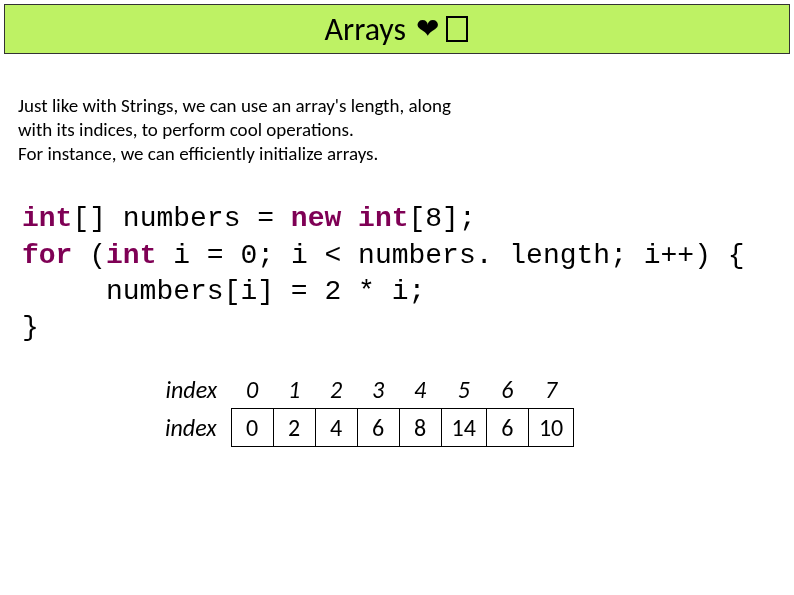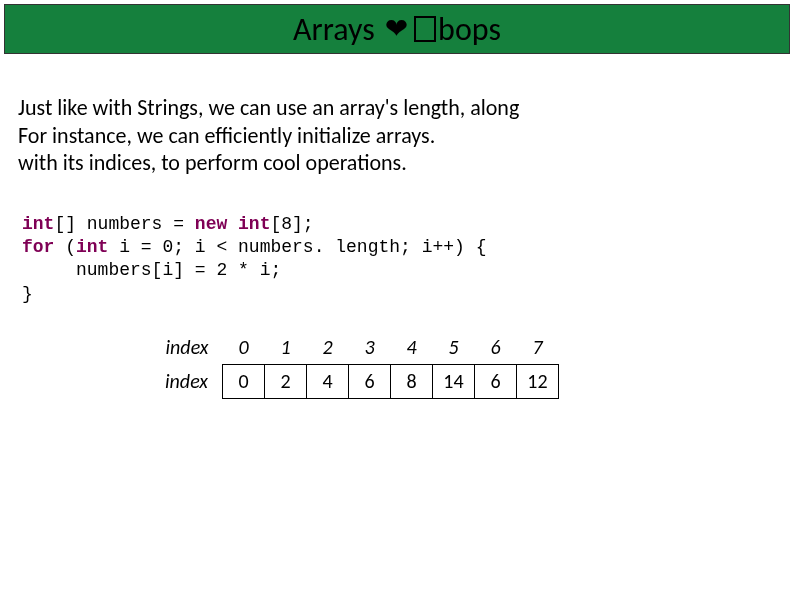--- a/index.html
+++ b/index.html
@@ -13,7 +13,7 @@
     padding: 0;
   }
   .title-bar {
-    background: #15803d;
+    background: #bef264;
     border: 1px solid #333;
     margin: 4px 4px 0 4px;
     height: 50px;

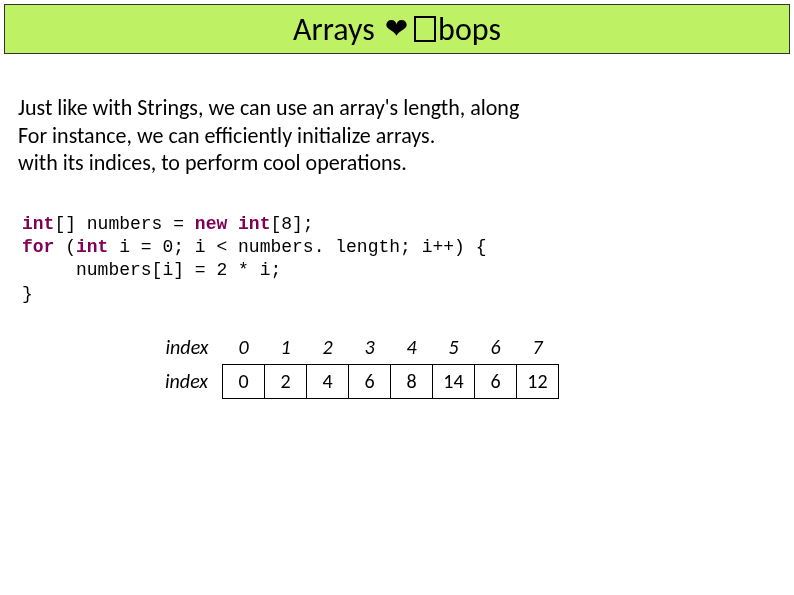--- a/index.html
+++ b/index.html
@@ -89,7 +89,6 @@
   <span>Arrays</span>
   <span class="heart">❤</span>
   <span class="glyph-box"></span>
-  <span>bops</span>
 </div>
 
 <div class="body-text">

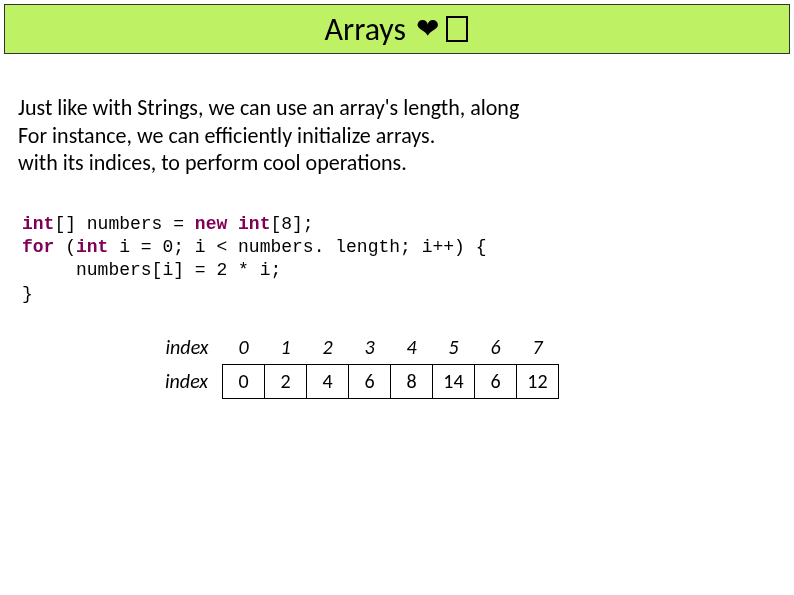--- a/index.html
+++ b/index.html
@@ -37,7 +37,7 @@
     vertical-align: middle;
   }
   .body-text {
-    font-size: 22px;
+    font-size: 19px;
     line-height: 1.25;
     padding: 40px 18px 0 18px;
     color: #000;

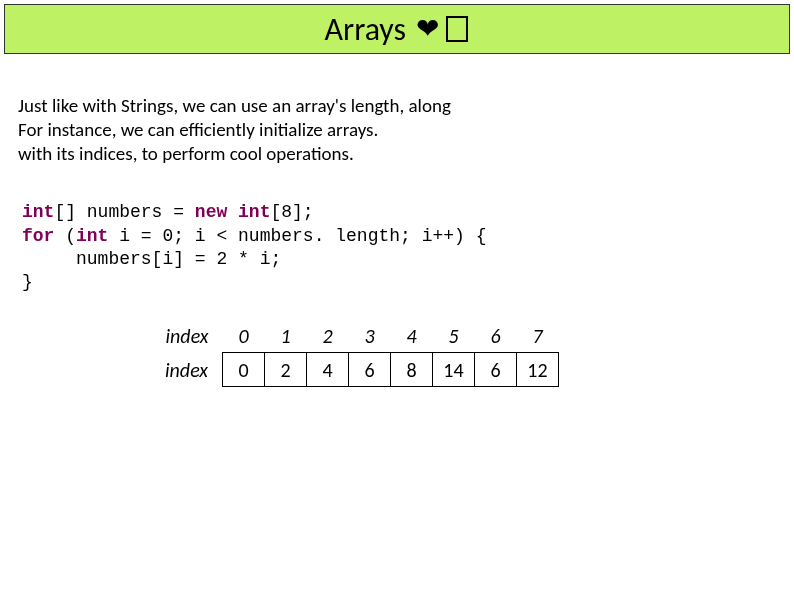--- a/index.html
+++ b/index.html
@@ -93,8 +93,8 @@
 
 <div class="body-text">
   <div>Just like with Strings, we can use an array's length, along</div>
+  <div>with its indices, to perform cool operations.</div>
   <div>For instance, we can efficiently initialize arrays.</div>
-  <div>with its indices, to perform cool operations.</div>
 </div>
 
 <div class="code-block"><span class="kw-type">int</span><span>[] numbers = </span><span class="kw">new</span><span class="kw-type"> int</span><span>[8];</span>

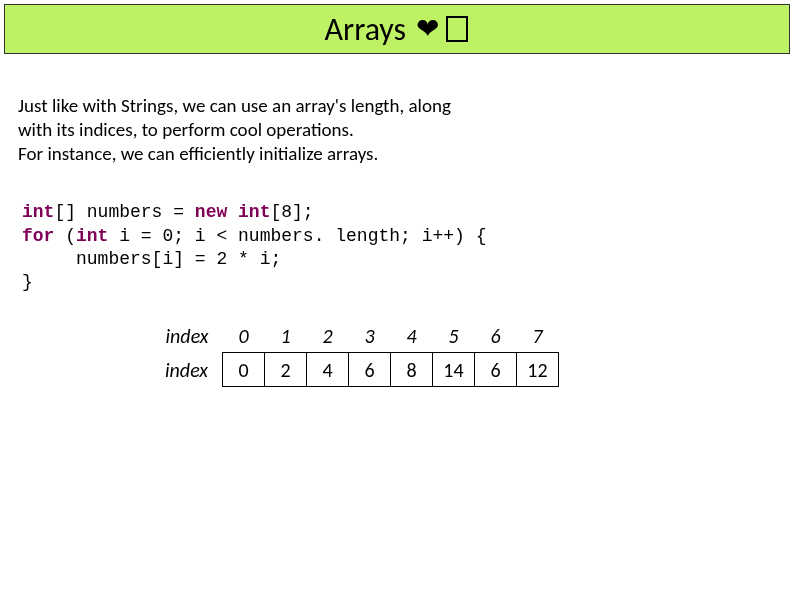--- a/index.html
+++ b/index.html
@@ -44,7 +44,7 @@
   }
   .code-block {
     font-family: Consolas, "Courier New", monospace;
-    font-size: 18px;
+    font-size: 28px;
     line-height: 1.3;
     padding: 36px 18px 0 22px;
     white-space: pre;

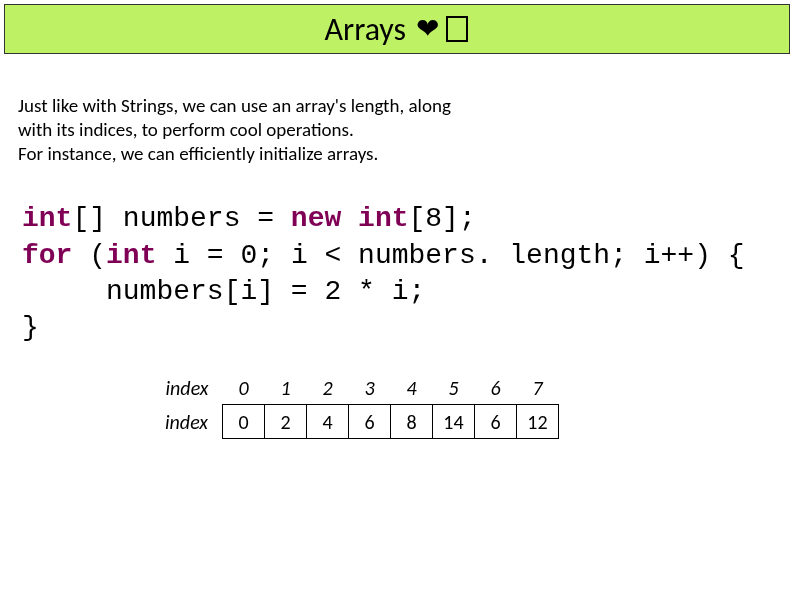--- a/index.html
+++ b/index.html
@@ -59,7 +59,7 @@
     border-collapse: collapse;
   }
   td, th {
-    font-size: 20px;
+    font-size: 24px;
     text-align: center;
     padding: 4px 10px;
     min-width: 42px;

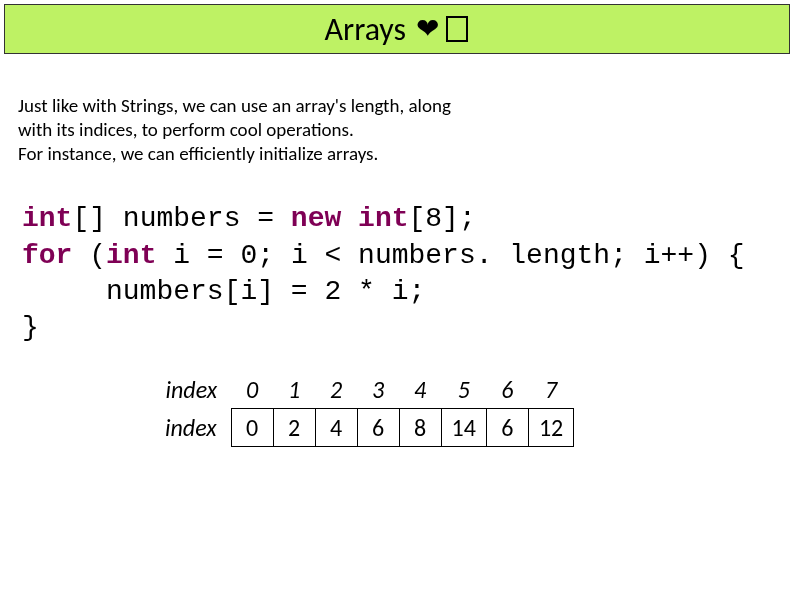--- a/index.html
+++ b/index.html
@@ -125,7 +125,7 @@
       <td class="val-cell">8</td>
       <td class="val-cell">14</td>
       <td class="val-cell">6</td>
-      <td class="val-cell">12</td>
+      <td class="val-cell">10</td>
     </tr>
   </tbody>
     </table>

